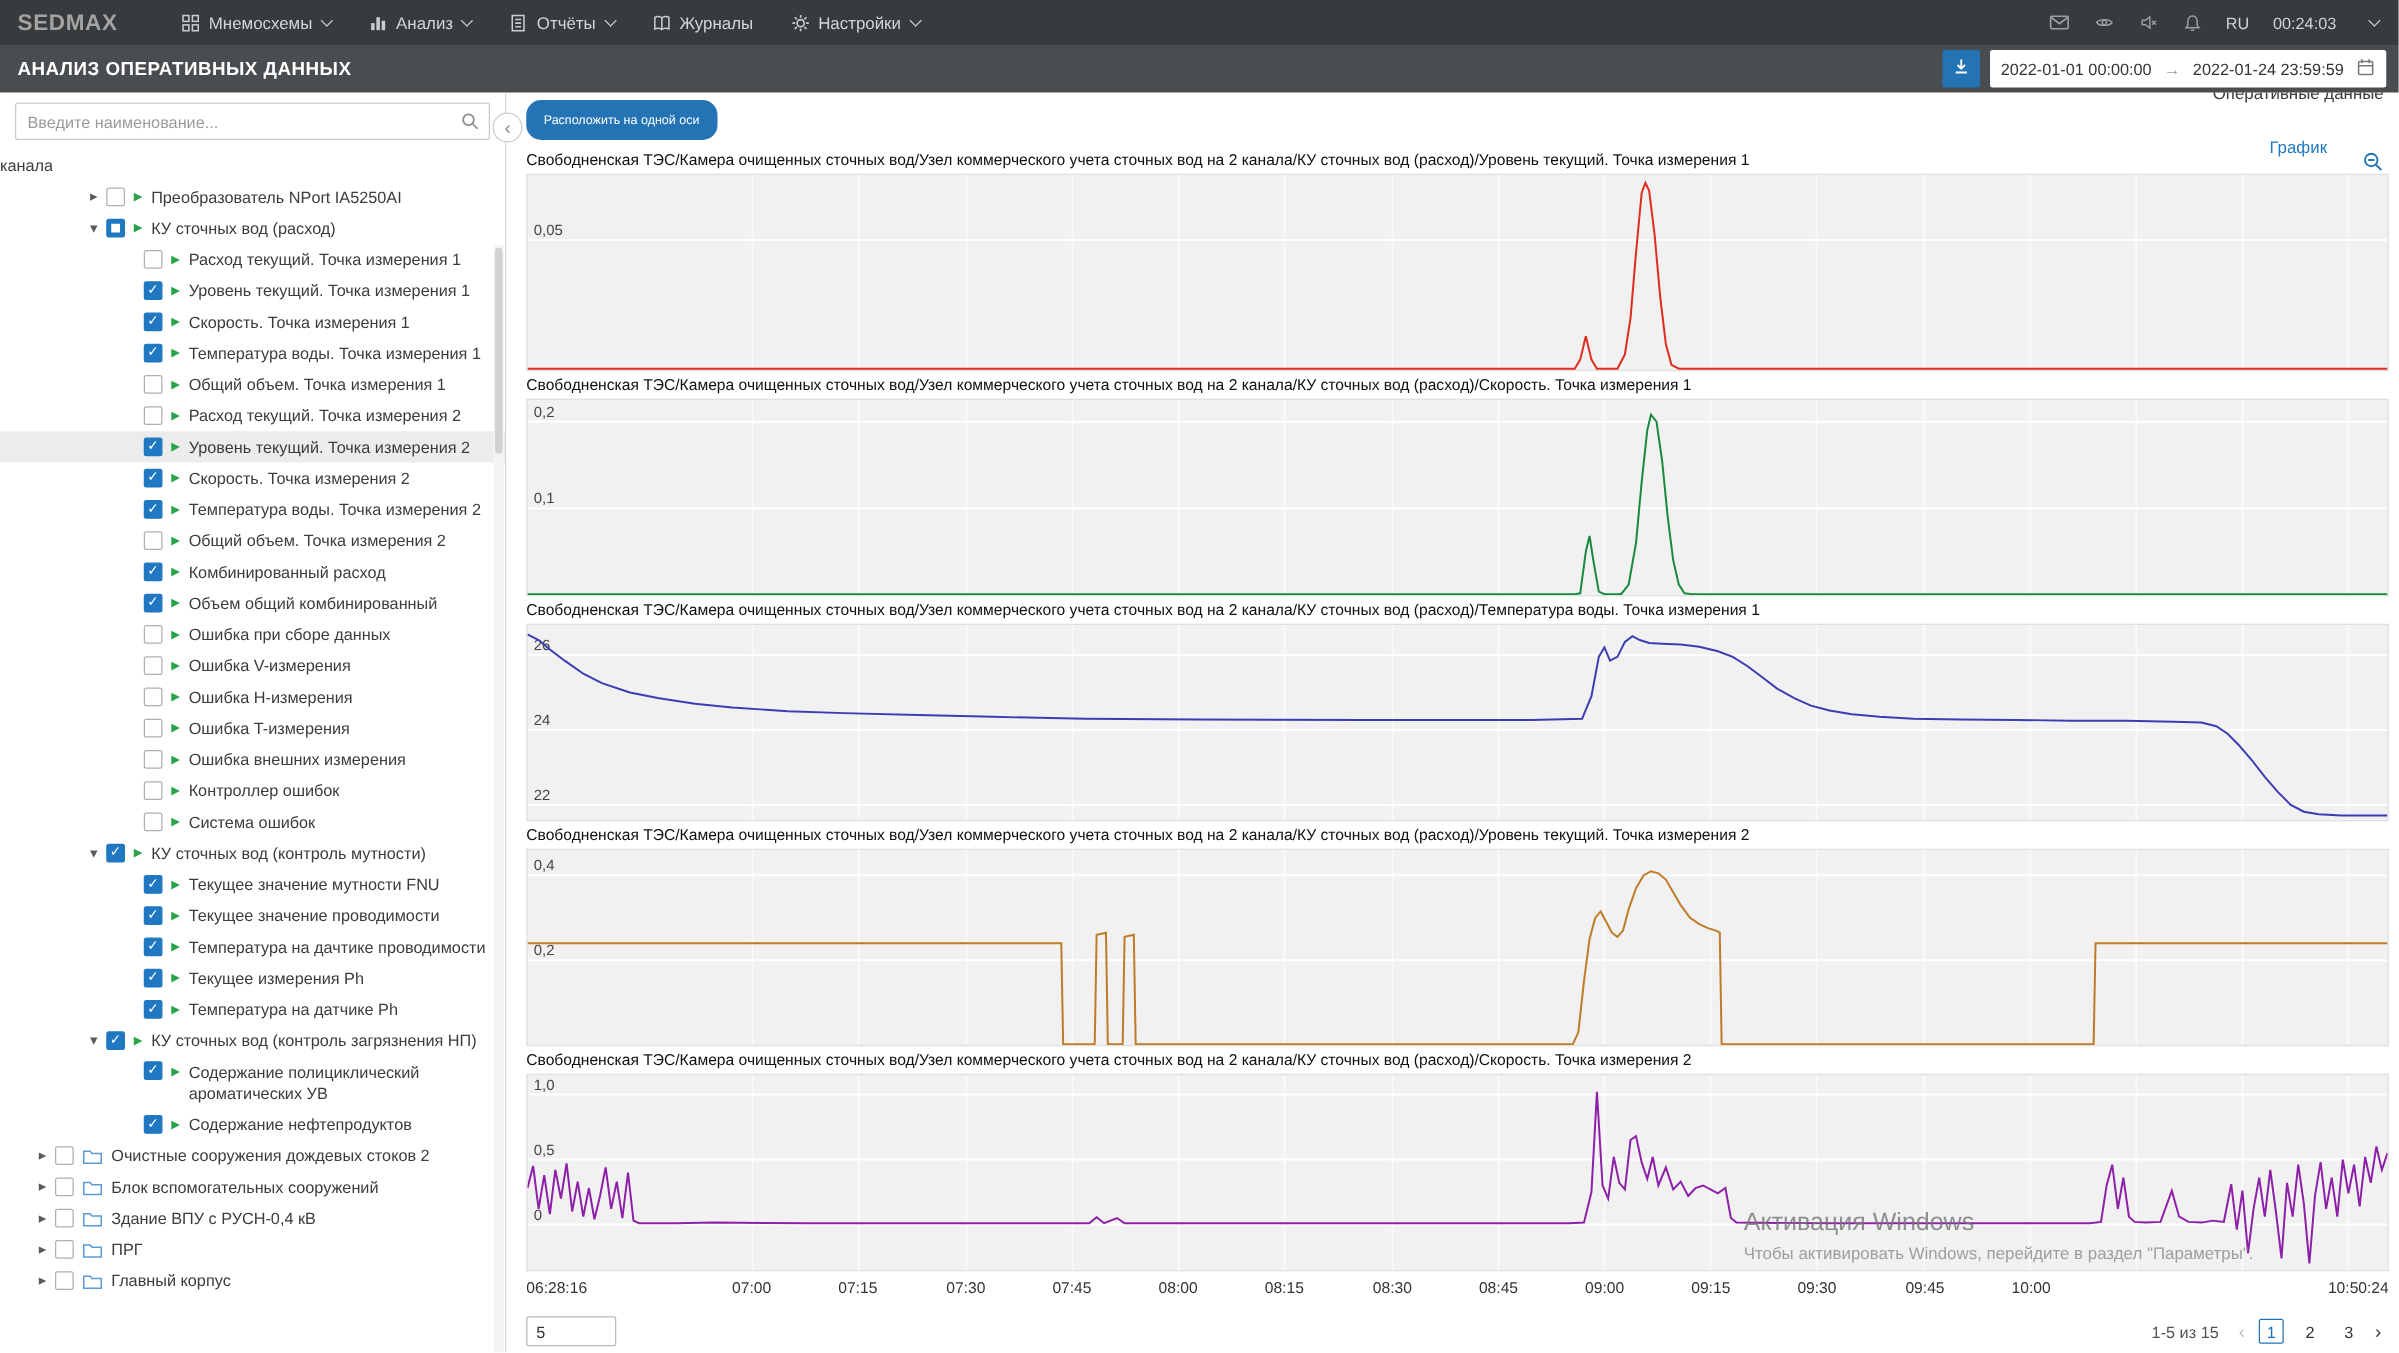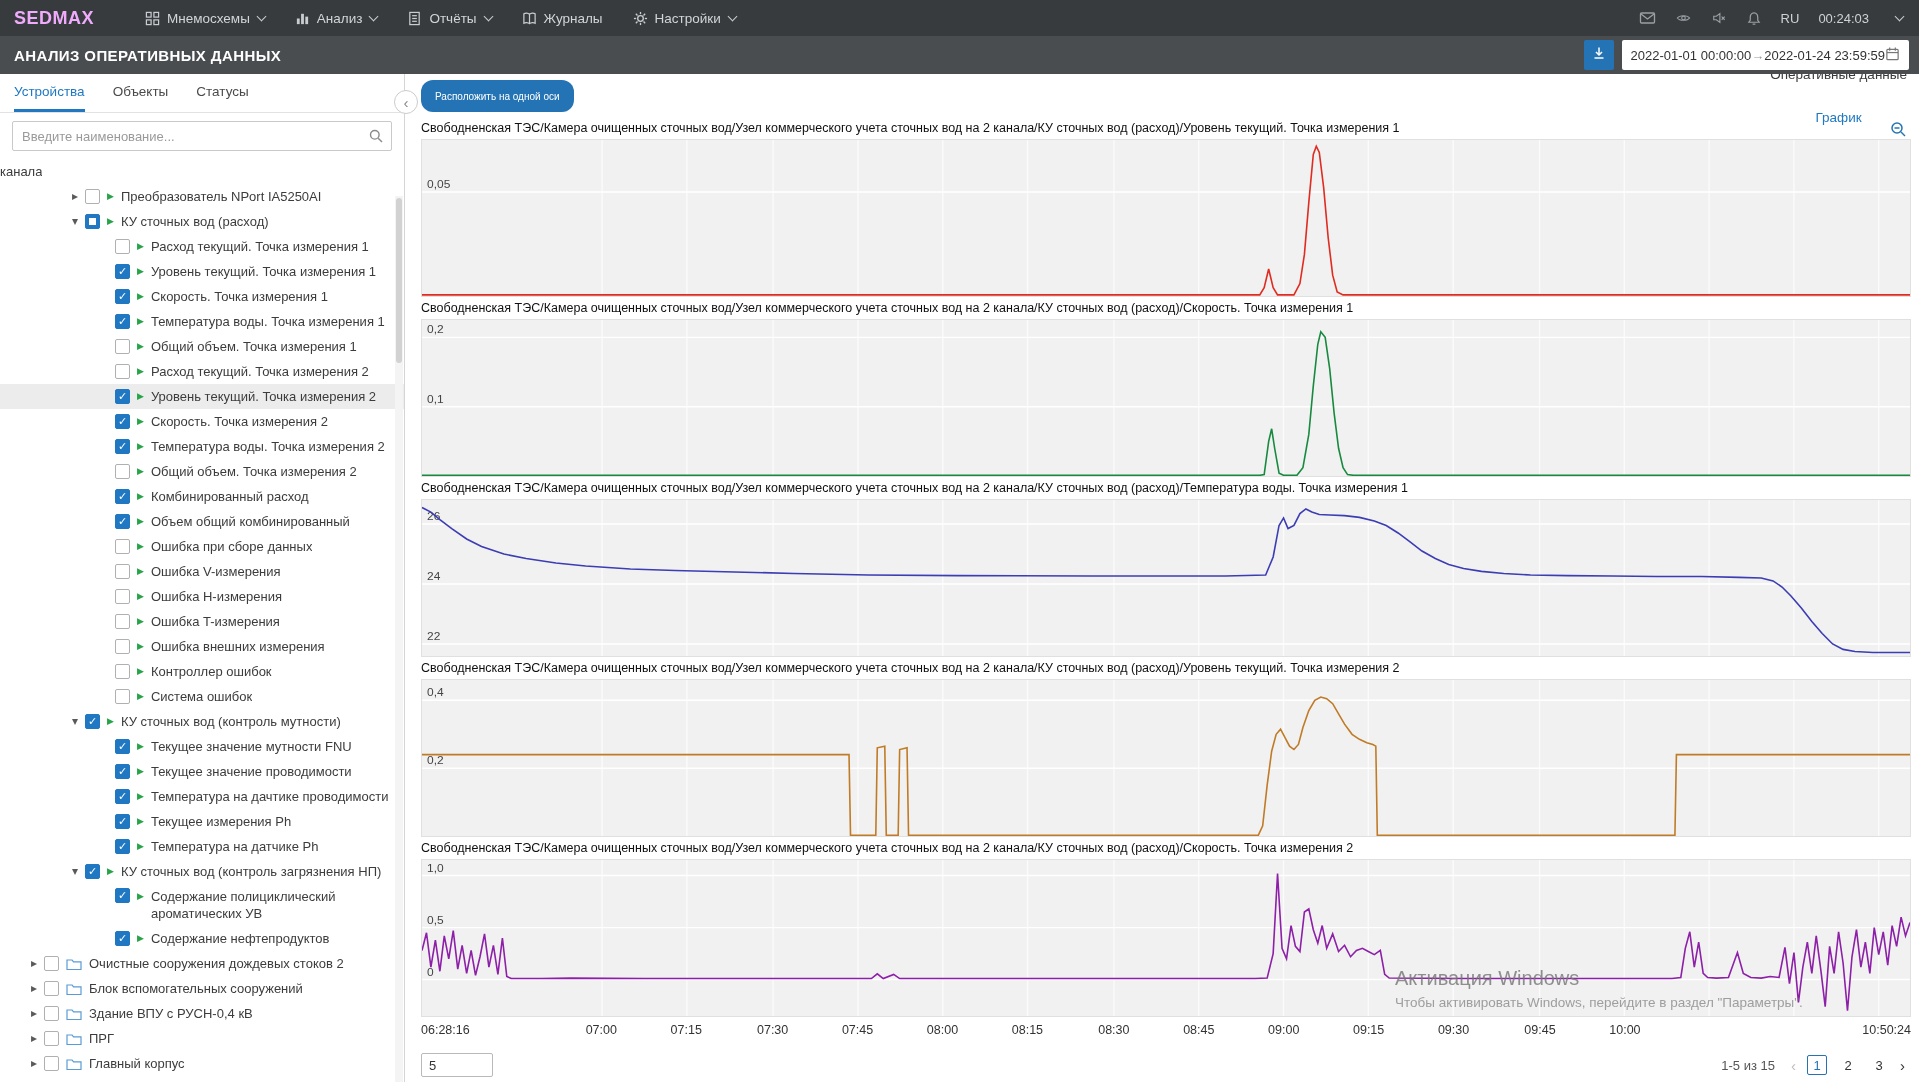--- a/index.html
+++ b/index.html
@@ -8,7 +8,7 @@
 
   
   .topbar{height:36px;background:#383b3e;display:flex;align-items:center;color:#d2d5d8;}
-  .logo{color:#f0abfc;font-weight:bold;font-size:18px;letter-spacing:.5px;margin:0 36px 0 14px;cursor:pointer;}
+  .logo{color:#a3a3a3;font-weight:bold;font-size:18px;letter-spacing:.5px;margin:0 36px 0 14px;cursor:pointer;}
   .menu{display:flex;align-items:center;height:100%;}
   .menu-item{display:flex;align-items:center;height:100%;padding:0 15px;font-size:13.5px;cursor:pointer;}
   .menu-item .micon{display:flex;margin-right:7px;}

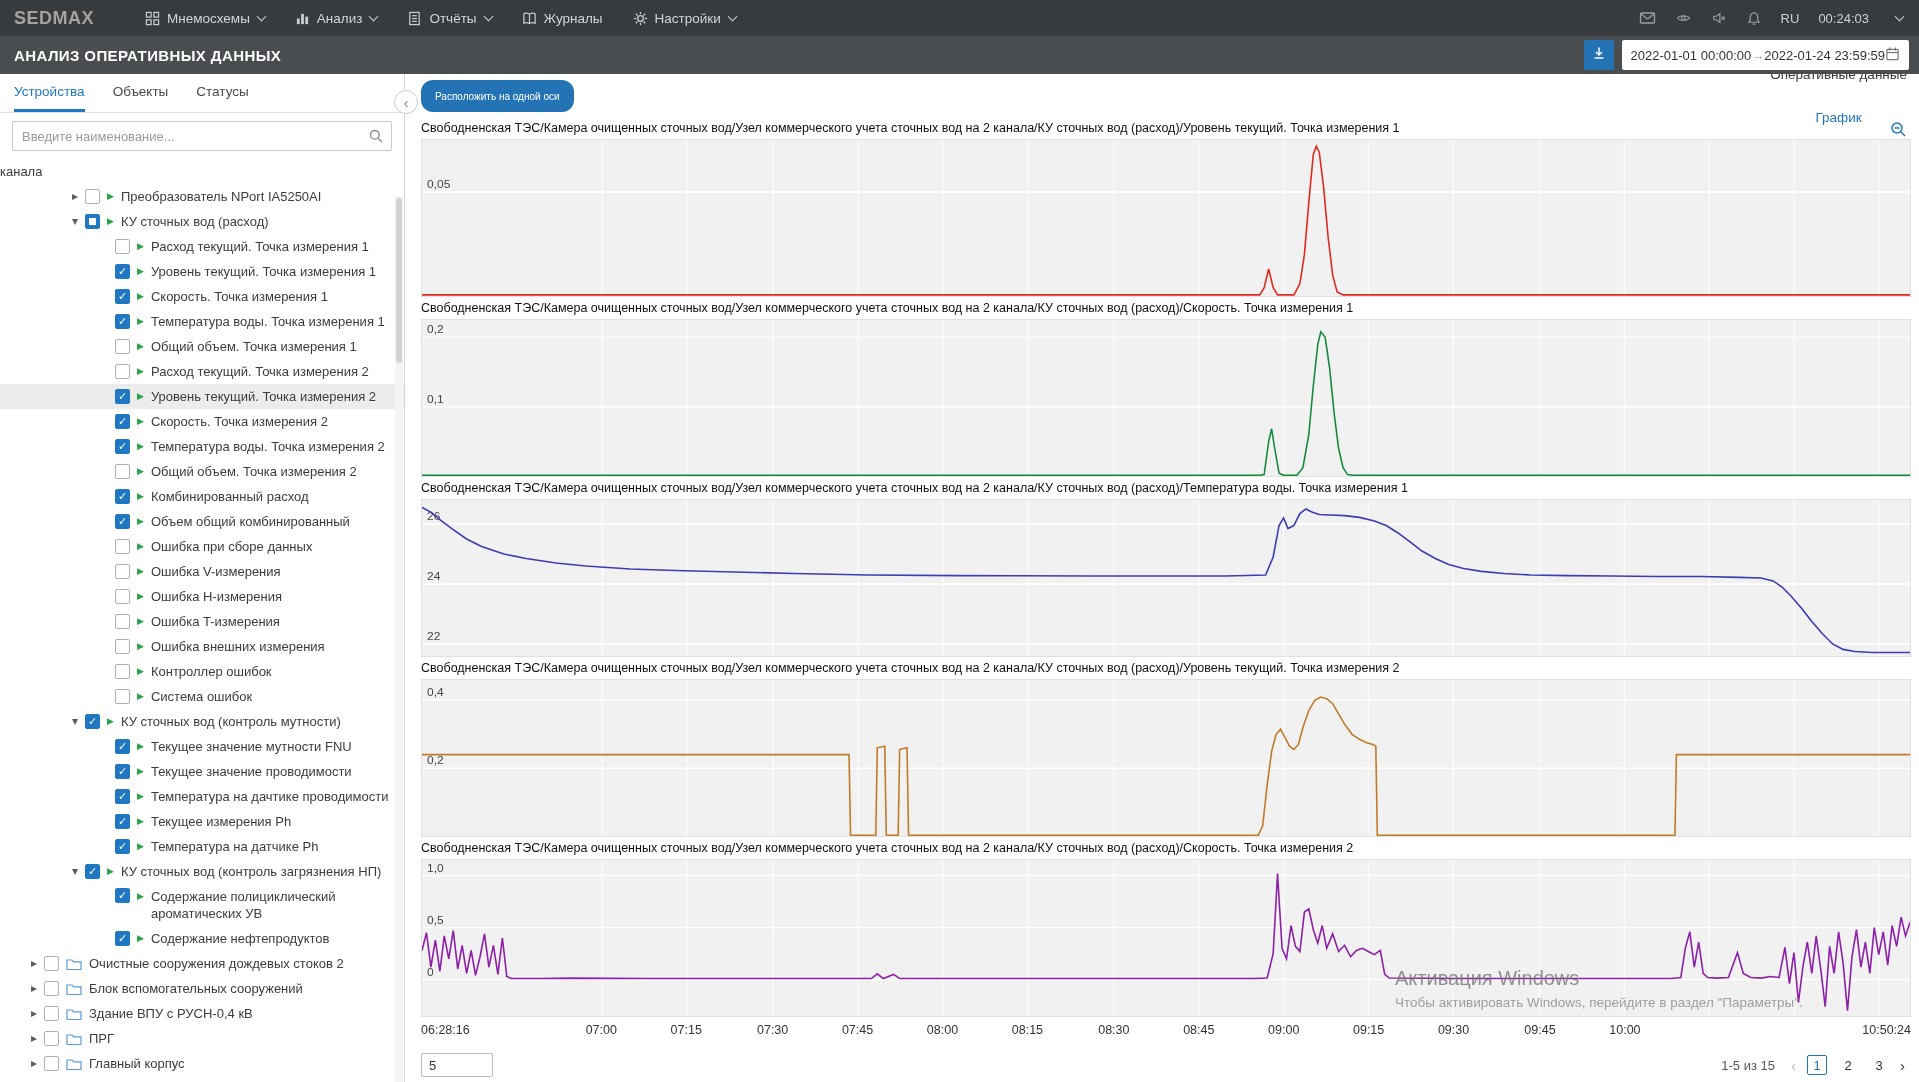--- a/index.html
+++ b/index.html
@@ -26,7 +26,7 @@
   .dl-btn{width:30px;height:30px;background:#2474b5;border-radius:2px;display:flex;
     align-items:center;justify-content:center;cursor:pointer;}
   .date-box{background:#fff;height:30px;border-radius:2px;display:flex;align-items:center;
-    padding:0 9px;color:#333;font-size:13px;cursor:pointer;}
+    padding:0 9px;gap:10px;color:#333;font-size:13px;cursor:pointer;}
   .date-arrow{color:#999;}
 
   

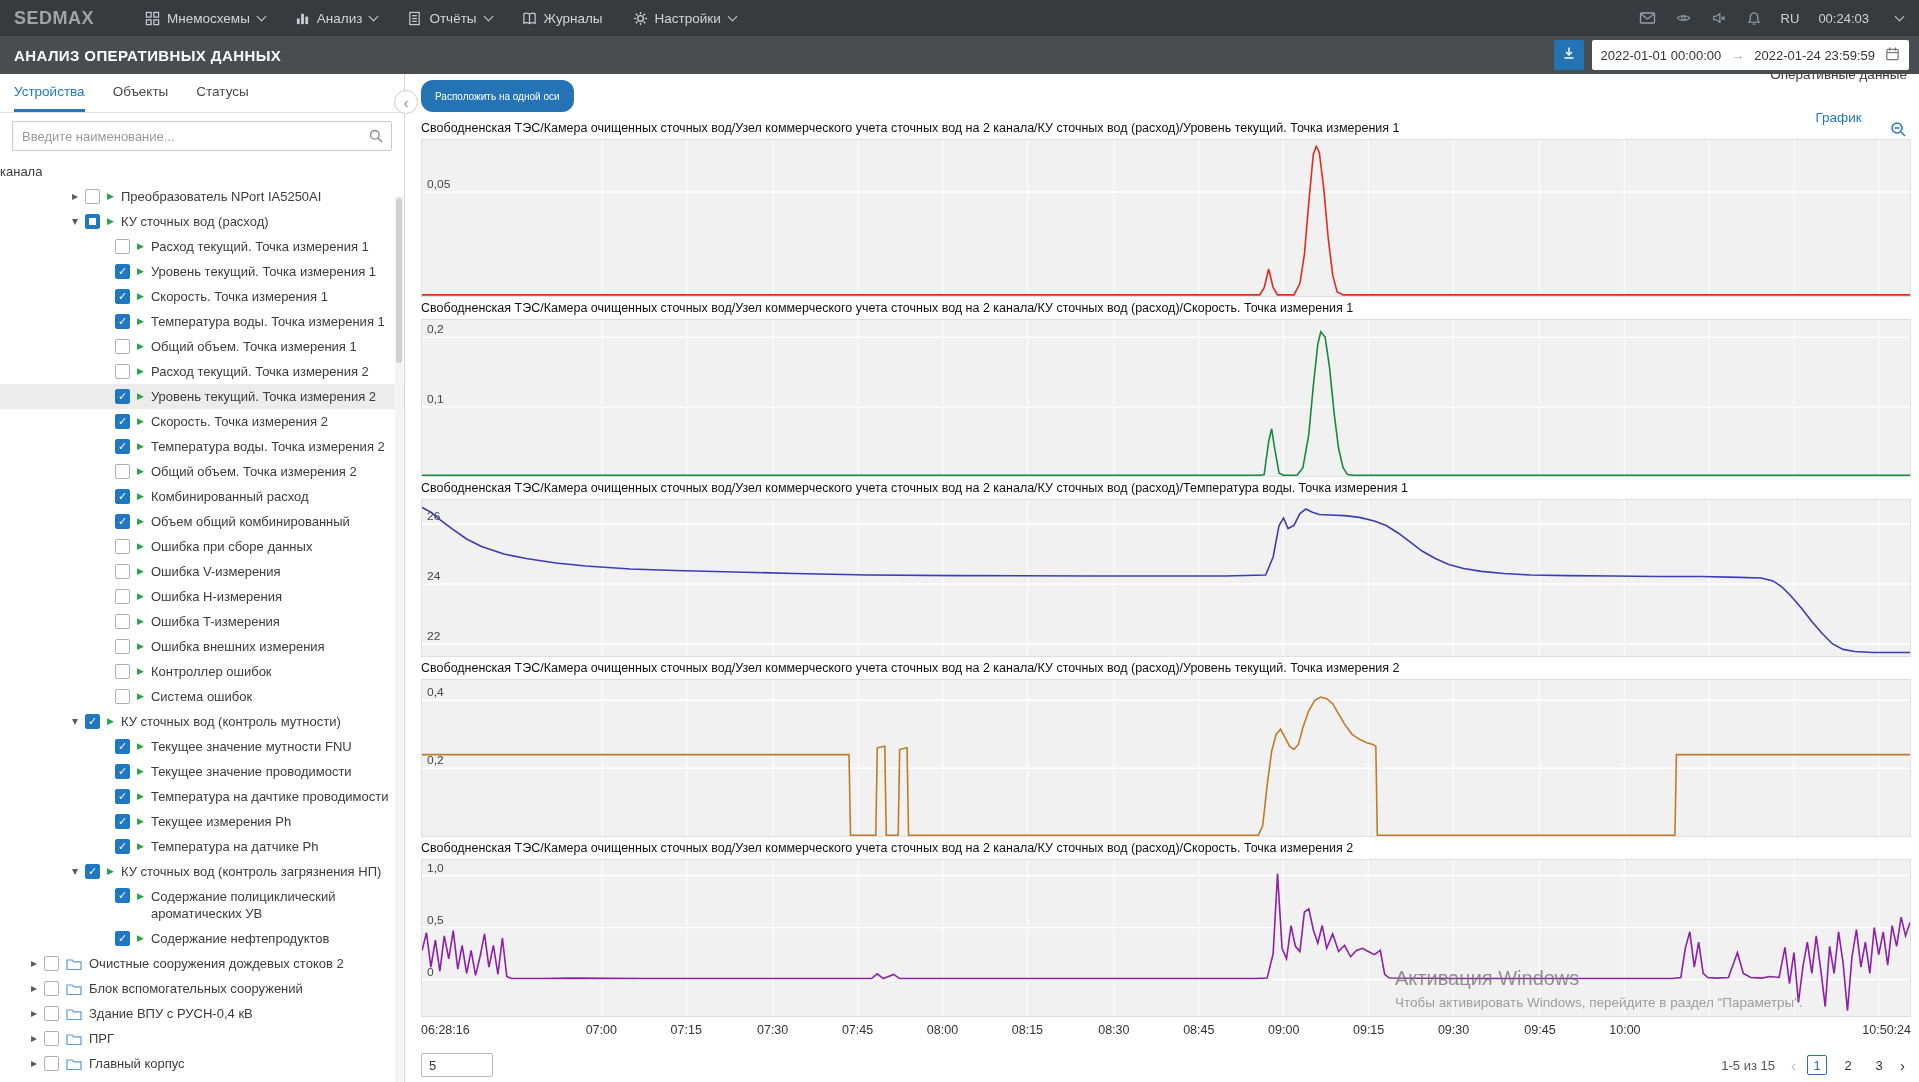--- a/index.html
+++ b/index.html
@@ -260,11 +260,6 @@
   <div class="body">
 
     <div class="sidebar">
-      <div class="tabs">
-        <div class="tab active">Устройства</div>
-        <div class="tab">Объекты</div>
-        <div class="tab">Статусы</div>
-      </div>
       <div class="search-wrap">
         <input class="search" type="text" placeholder="Введите наименование..." style="">
         <span class="search-icon">

